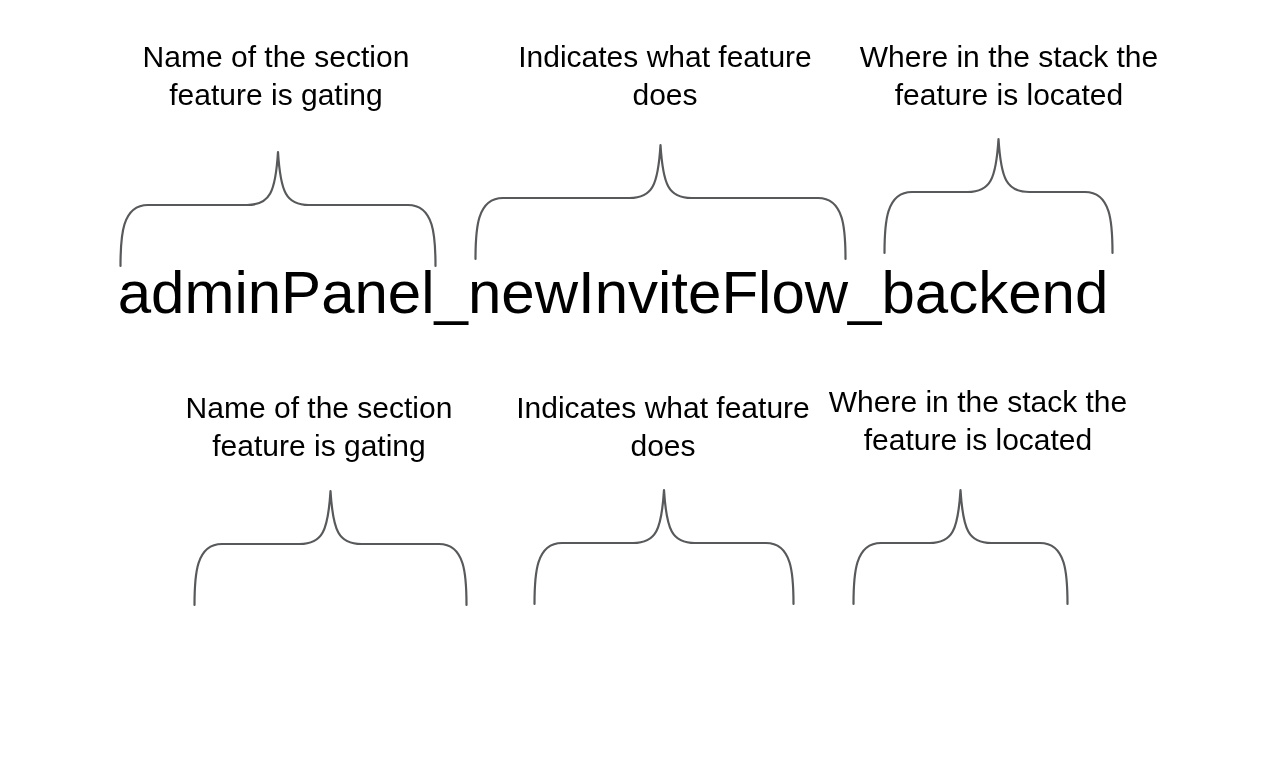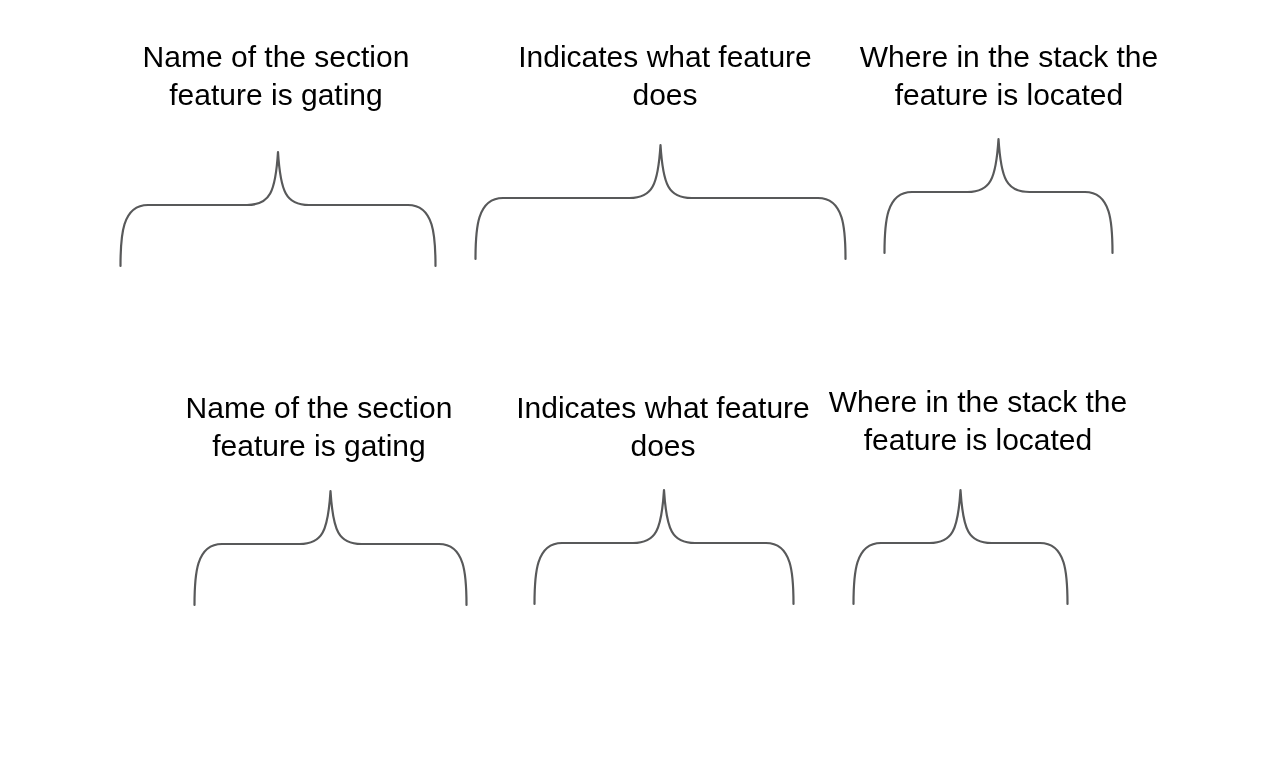--- a/index.html
+++ b/index.html
@@ -95,6 +95,7 @@
       <path d="M 1.5 118 C 1.5 88 3 57 29 57 L 84.5 57 C 107.5 57 113 44 115.5 4 C 118 44 123.5 57 146.5 57 L 202 57 C 228 57 229.5 88 229.5 118"></path>
     </svg>
 
+    <div class="flag t-flag">adminPanel_newInviteFlow_backend</div>
   </div>
 
   <div class="group">

